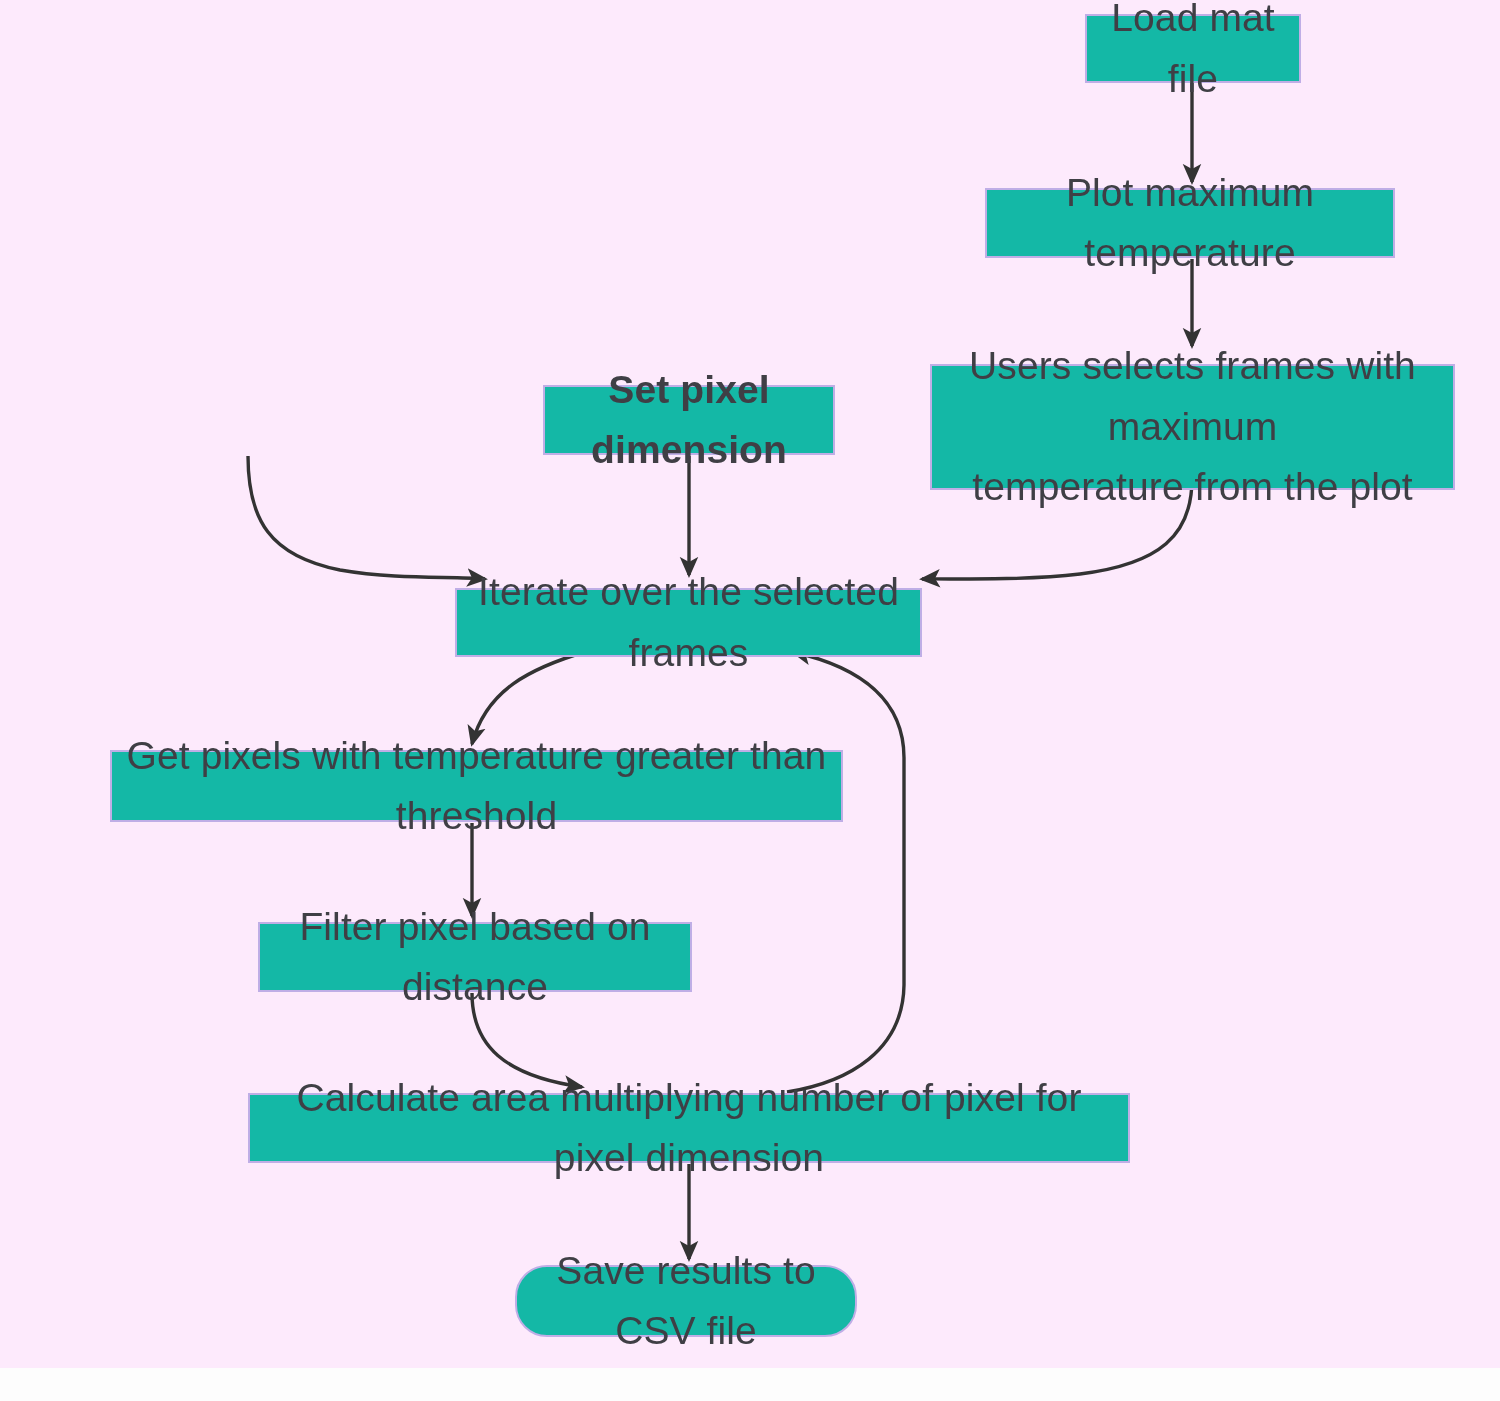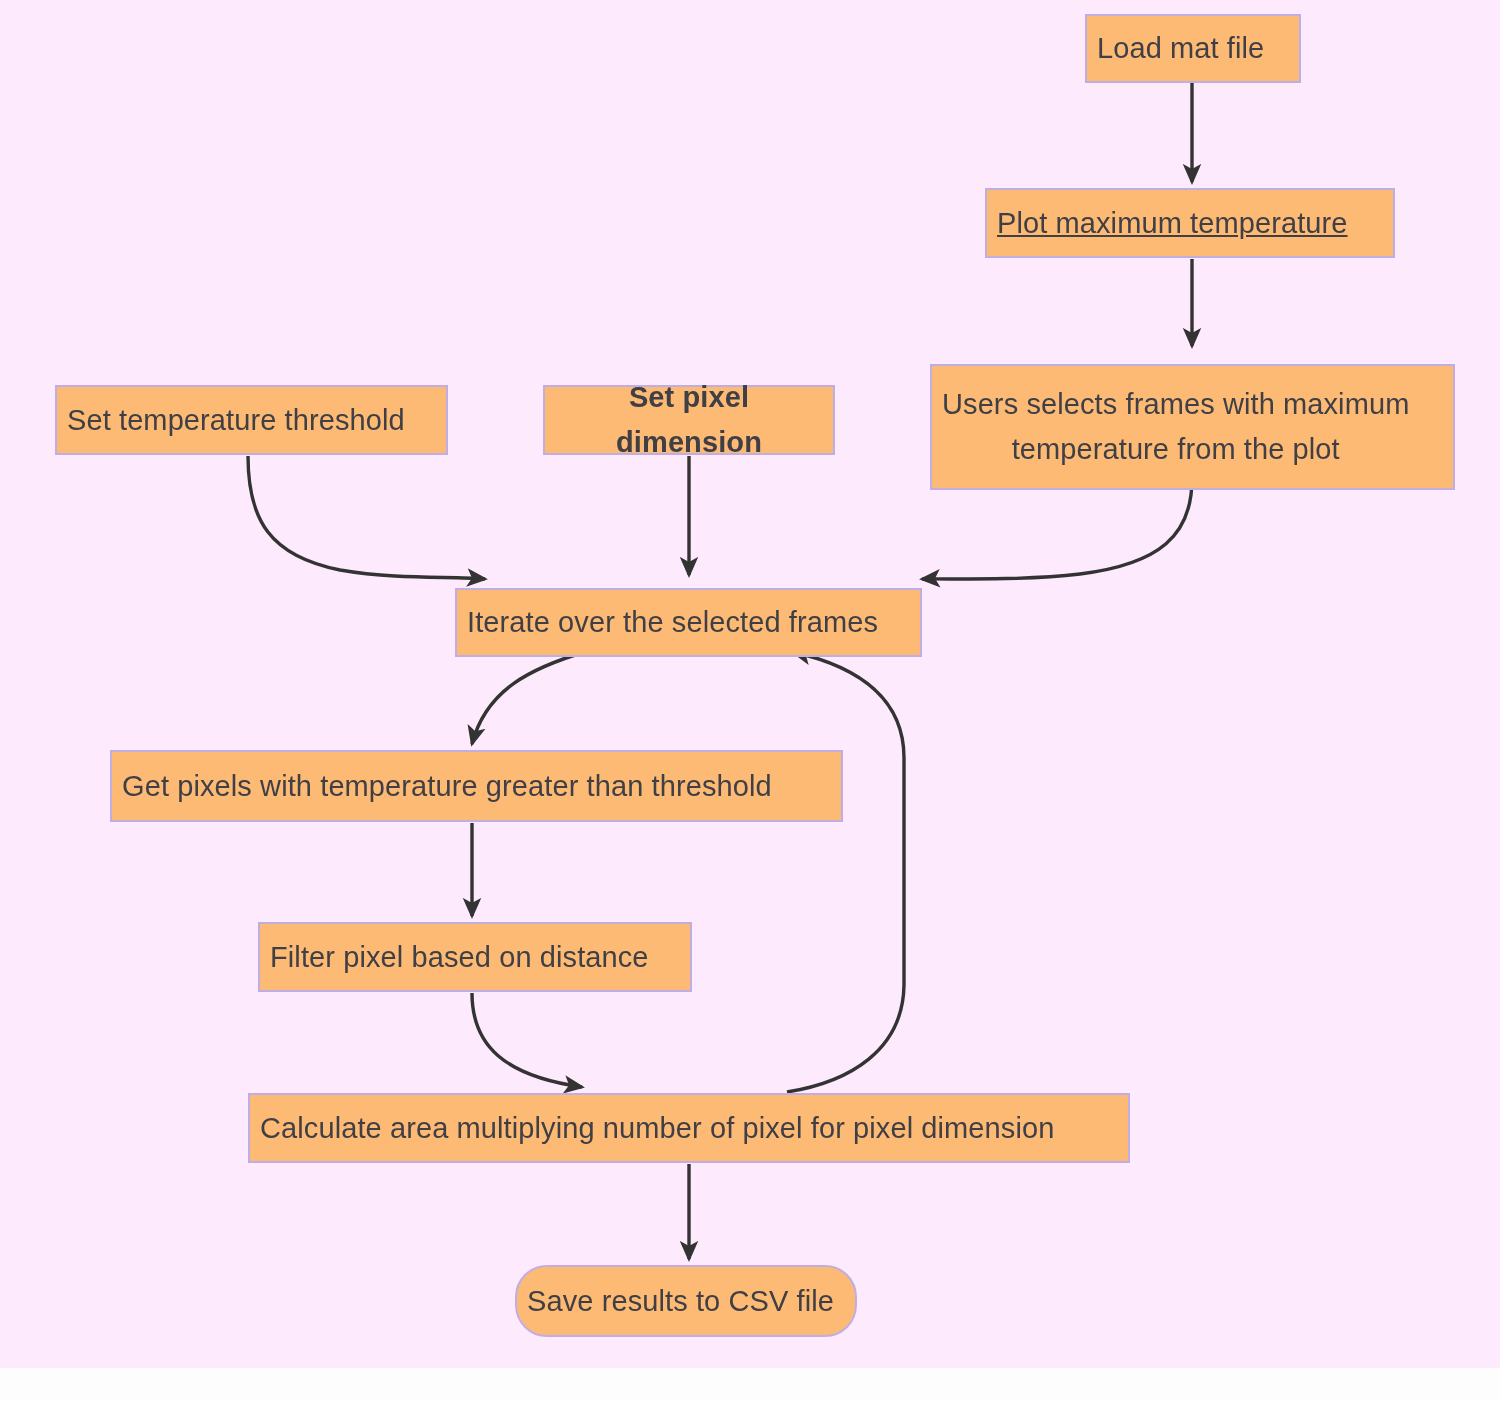--- a/index.html
+++ b/index.html
@@ -40,13 +40,14 @@
   .node {
     position: absolute;
     box-sizing: border-box;
-    background: #fdba74;
+    background: #14b8a6;
     border: 2px solid #bfaee6;
     display: flex;
     align-items: center;
+    justify-content: center;
     text-align: center;
     color: #3f3f45;
-    font-size: 29px;
+    font-size: 39px;
     line-height: 1.55;
     letter-spacing: 0.1px;
     padding: 2px 10px;

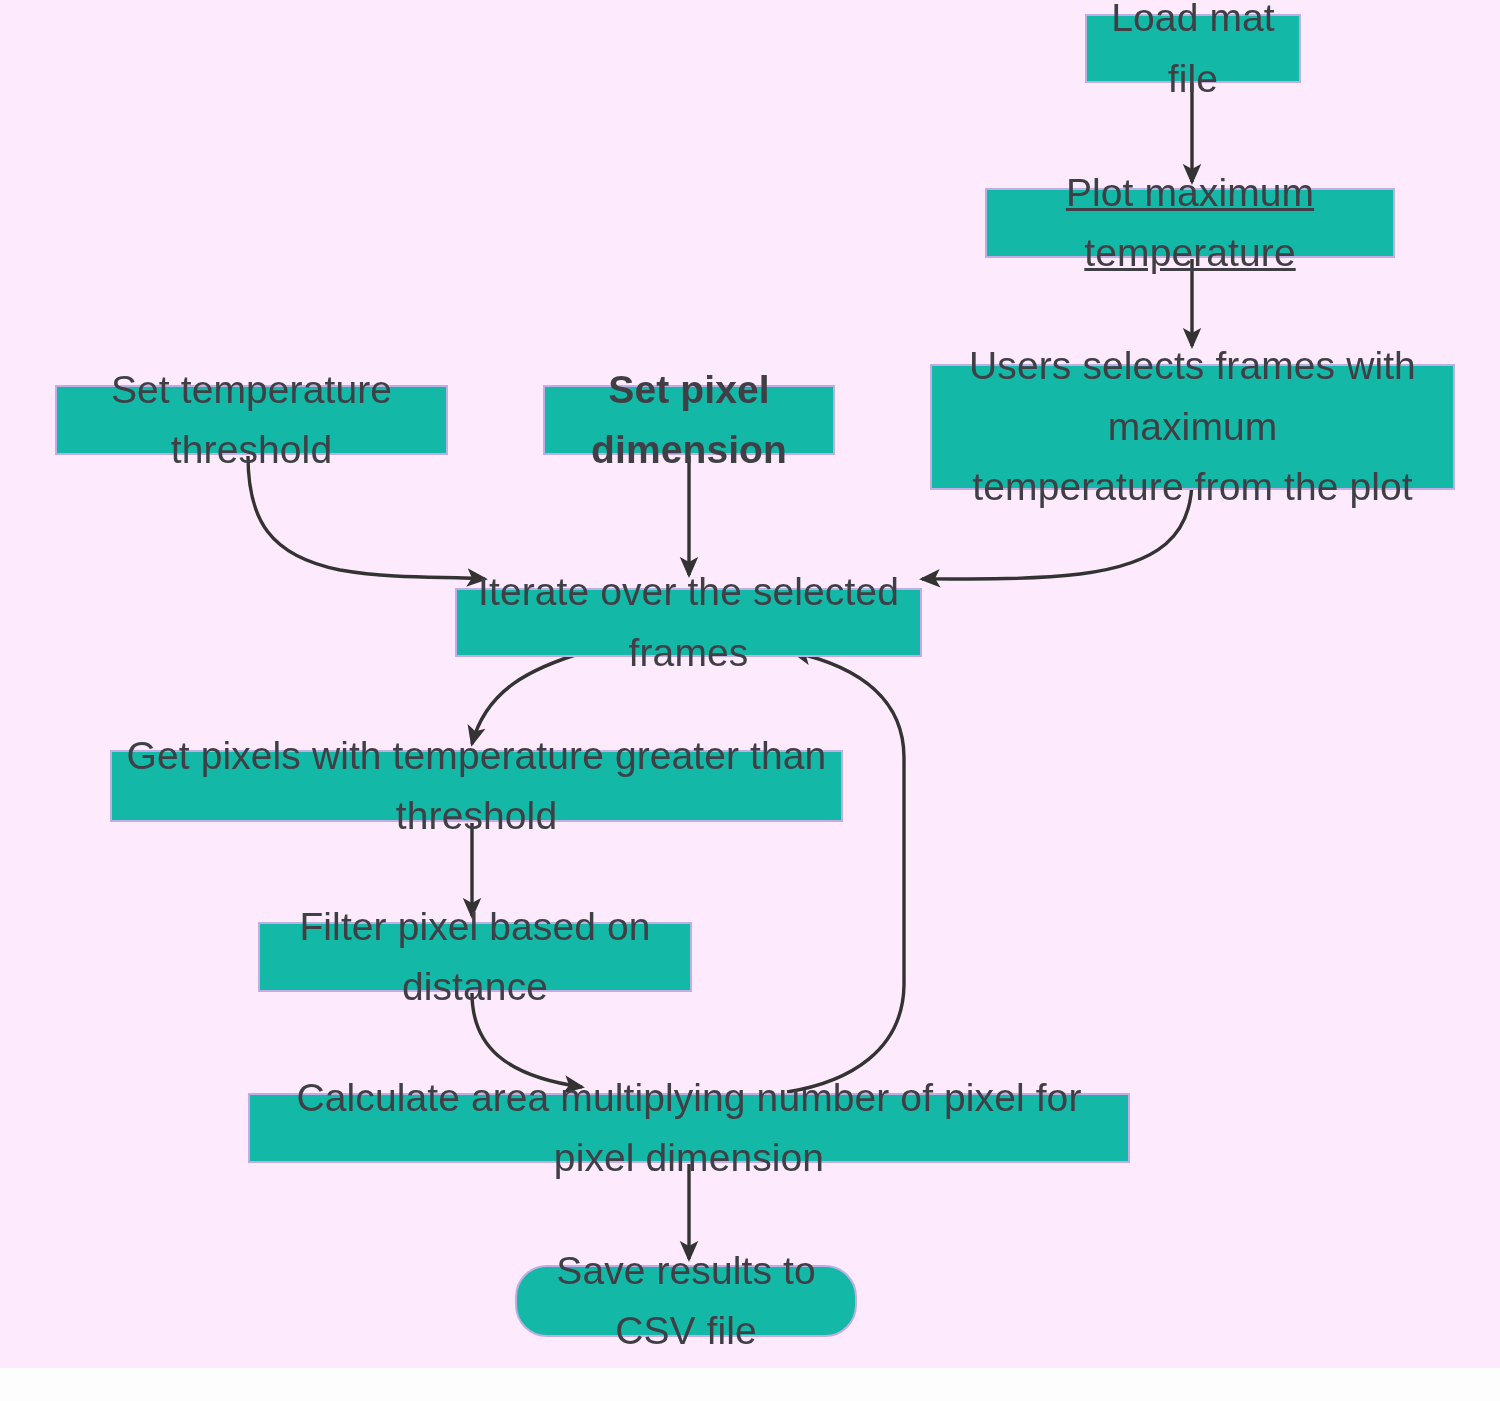--- a/index.html
+++ b/index.html
@@ -96,7 +96,7 @@
     <span class="node-label">Load mat file</span>
   </div>
 
-  <div class="node" style="left:985px; top:188px; width:410px; height:70px;text-decoration:underline;">
+  <div class="node" style="left:985px; top:188px; width:410px; height:70px;">
     <span class="node-label">Plot maximum temperature</span>
   </div>
 

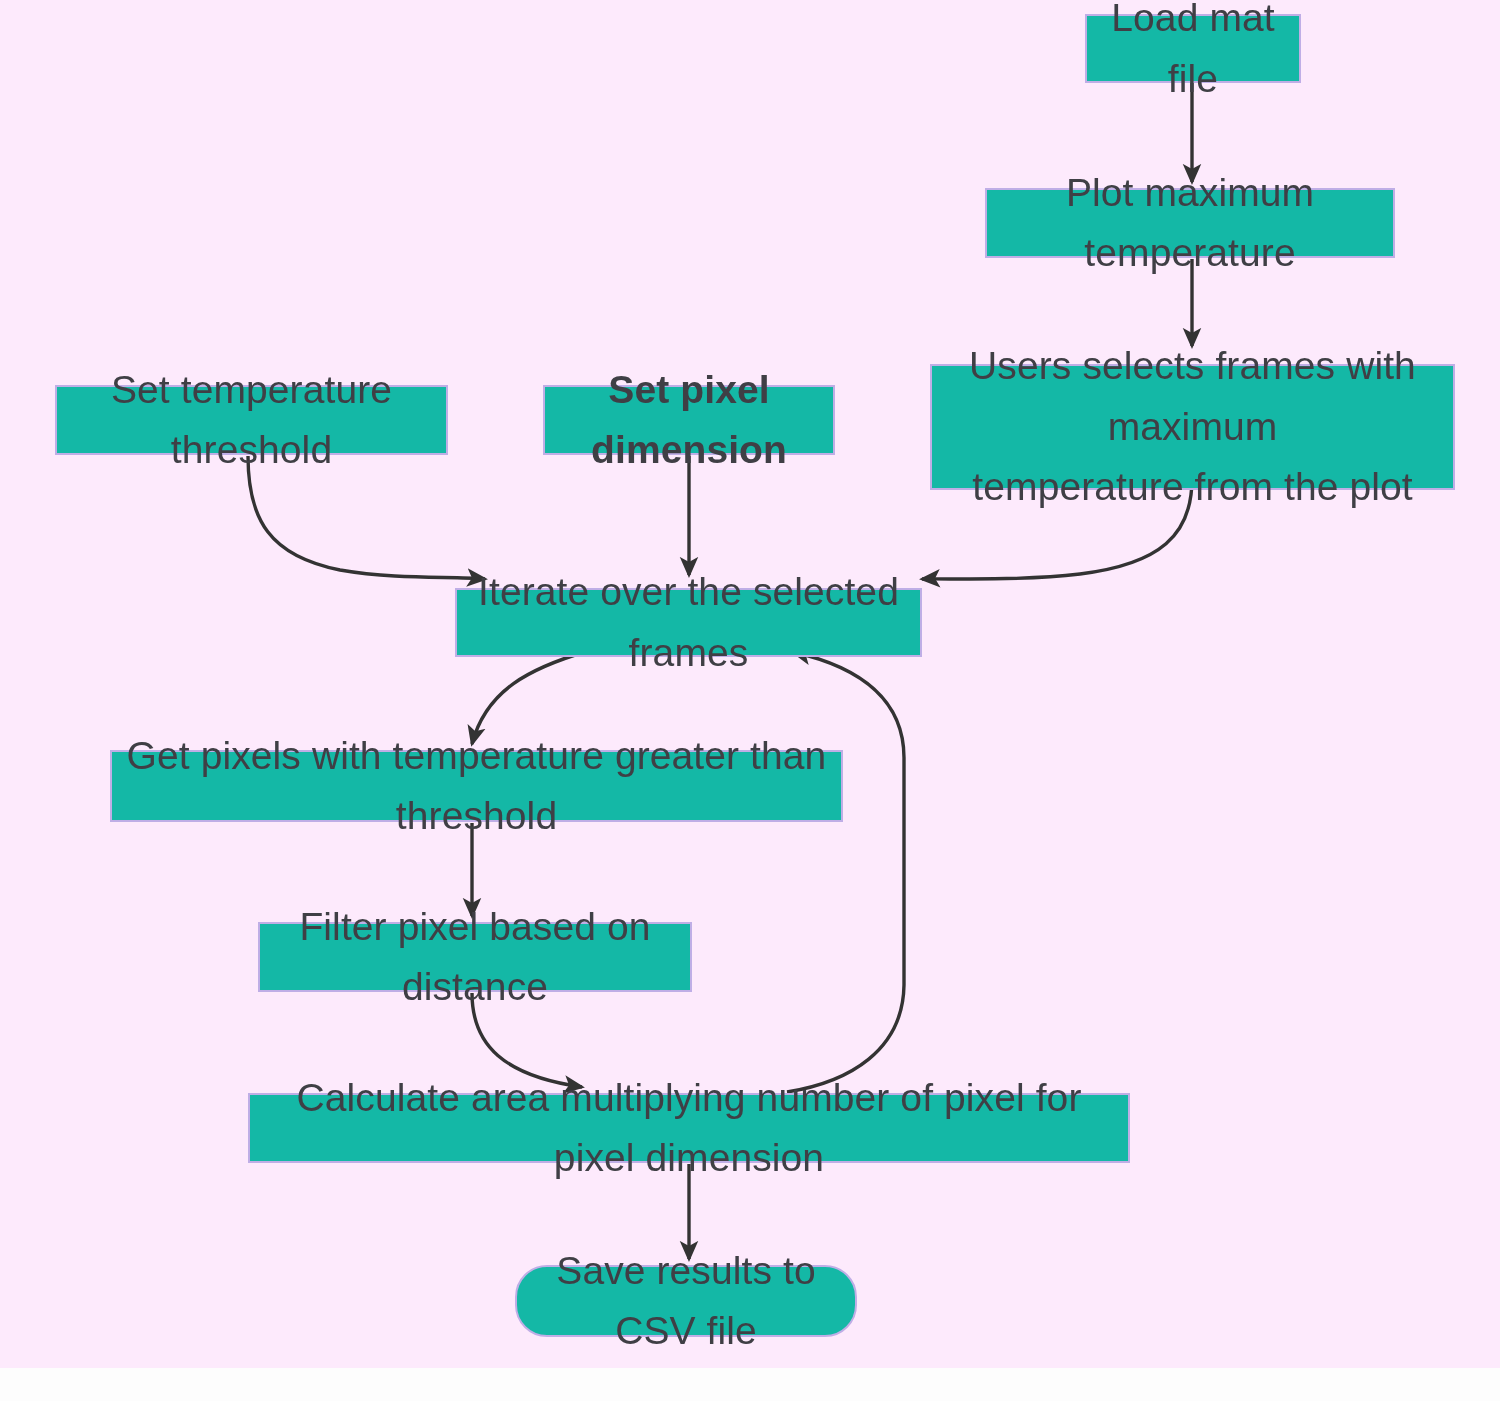--- a/index.html
+++ b/index.html
@@ -105,9 +105,6 @@
 temperature from the plot</span>
   </div>
 
-  <div class="node" style="left:55px; top:385px; width:393px; height:70px;">
-    <span class="node-label">Set temperature threshold</span>
-  </div>
 
   <div class="node" style="left:543px; top:385px; width:292px; height:70px;font-weight:bold;">
     <span class="node-label">Set pixel dimension</span>

